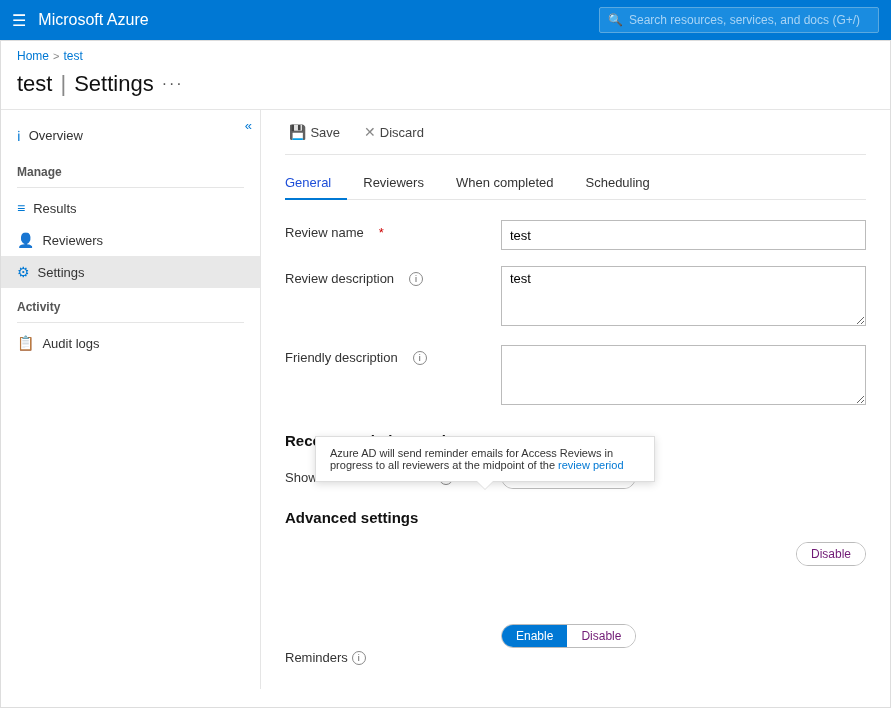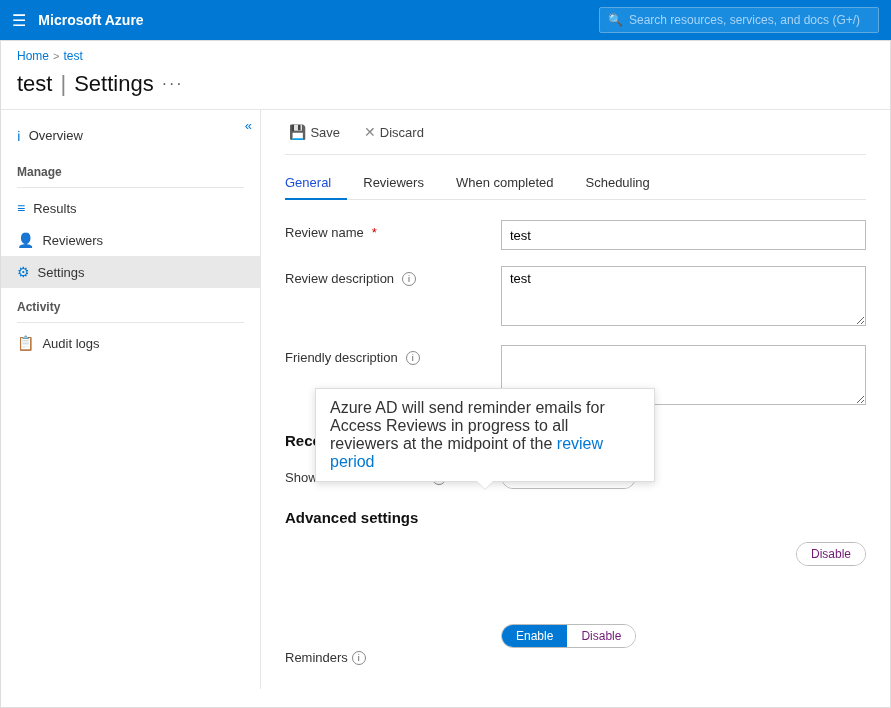--- a/index.html
+++ b/index.html
@@ -21,8 +21,8 @@
     }
     .top-bar-title {
       color: white;
-      font-size: 14px;
-      font-weight: 700;
+      font-size: 16px;
+      font-weight: 400;
       flex: 0 0 auto;
     }
     .top-bar-search {

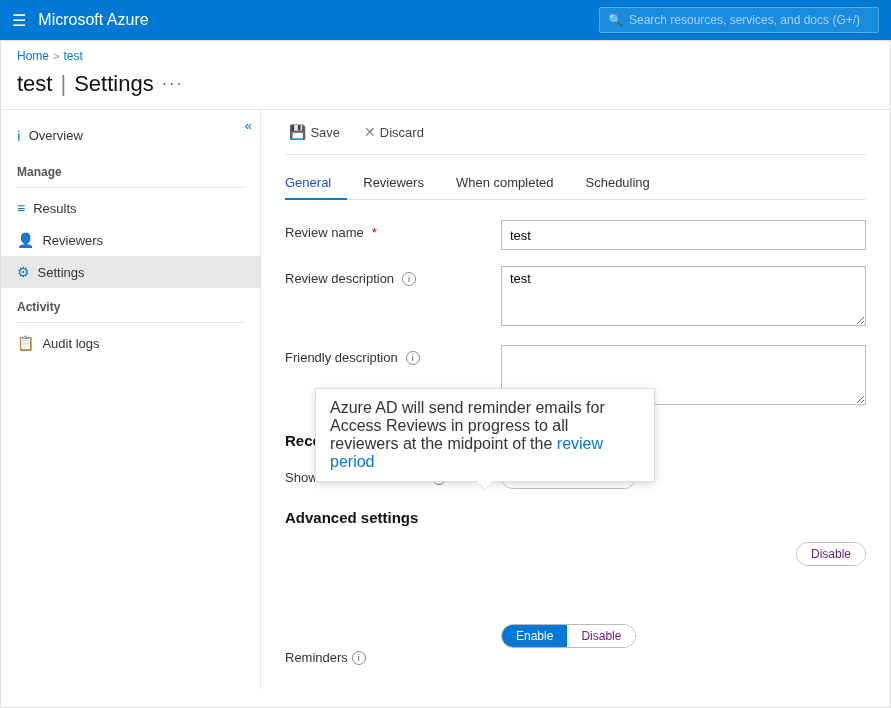--- a/index.html
+++ b/index.html
@@ -199,7 +199,7 @@
       padding-top: 5px;
       display: flex;
       align-items: center;
-      gap: 8px;
+      gap: 15px;
     }
     .form-label .required { color: #c00; }
     .form-control {

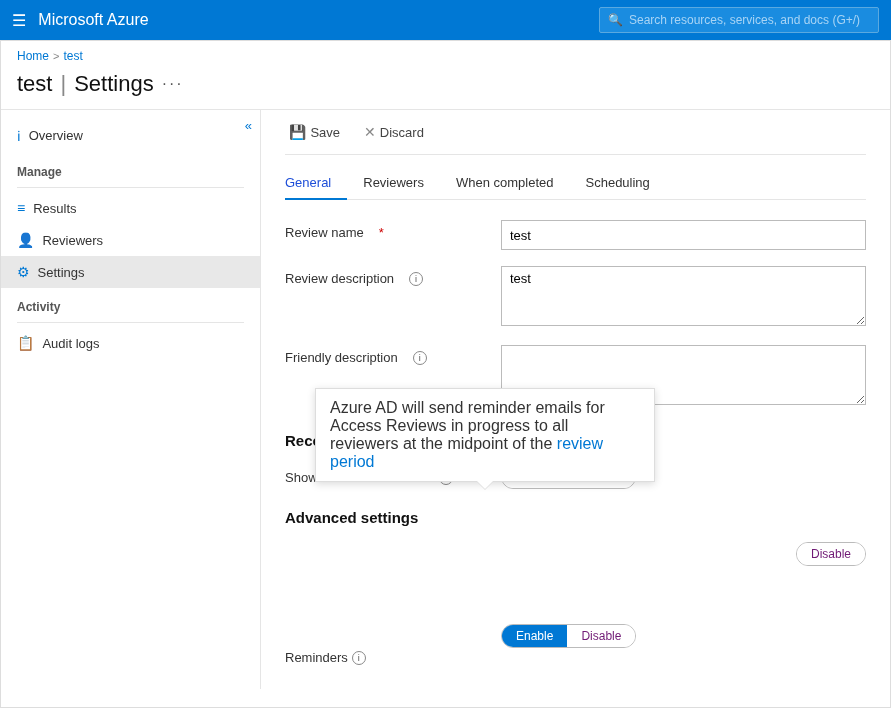--- a/index.html
+++ b/index.html
@@ -273,7 +273,7 @@
       border: 1px solid #ddd;
       box-shadow: 0 2px 8px rgba(0,0,0,0.15);
       padding: 10px 14px;
-      font-size: 16px;
+      font-size: 11px;
       color: #333;
       width: 340px;
       left: 30px;

